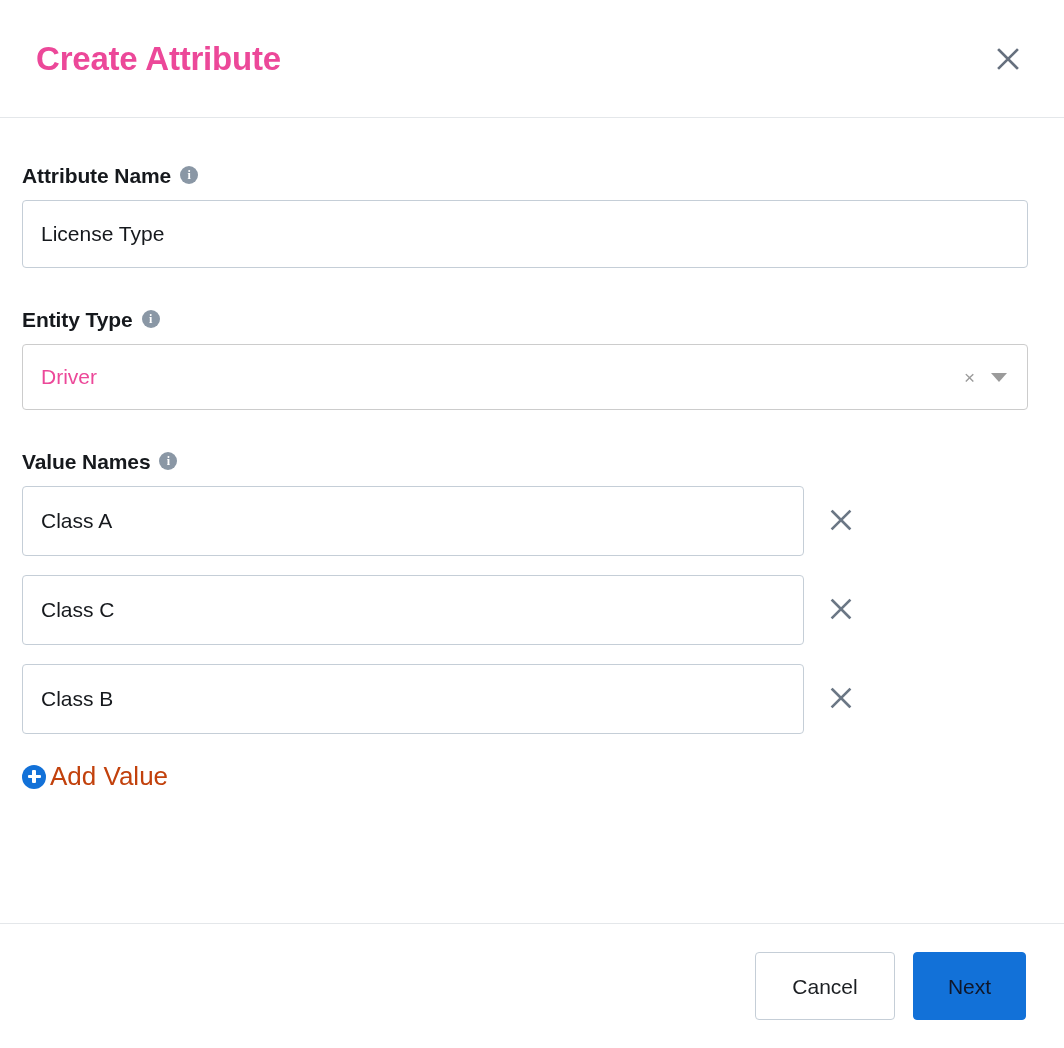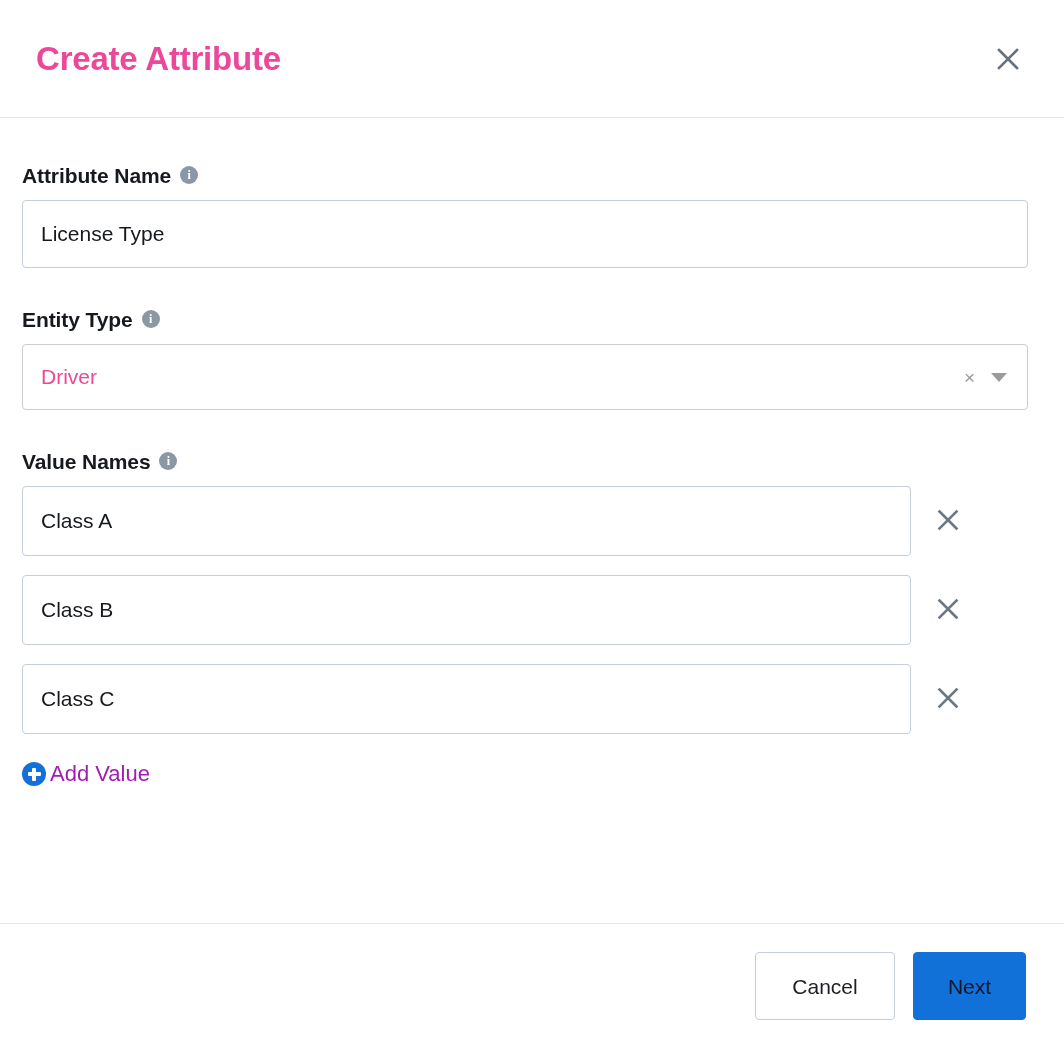--- a/index.html
+++ b/index.html
@@ -160,7 +160,7 @@
     margin-bottom: 19px;
   }
   .value-input {
-    width: 889px;
+    width: 782px;
     height: 70px;
     border: 1px solid #c5ced7;
     border-radius: 4px;

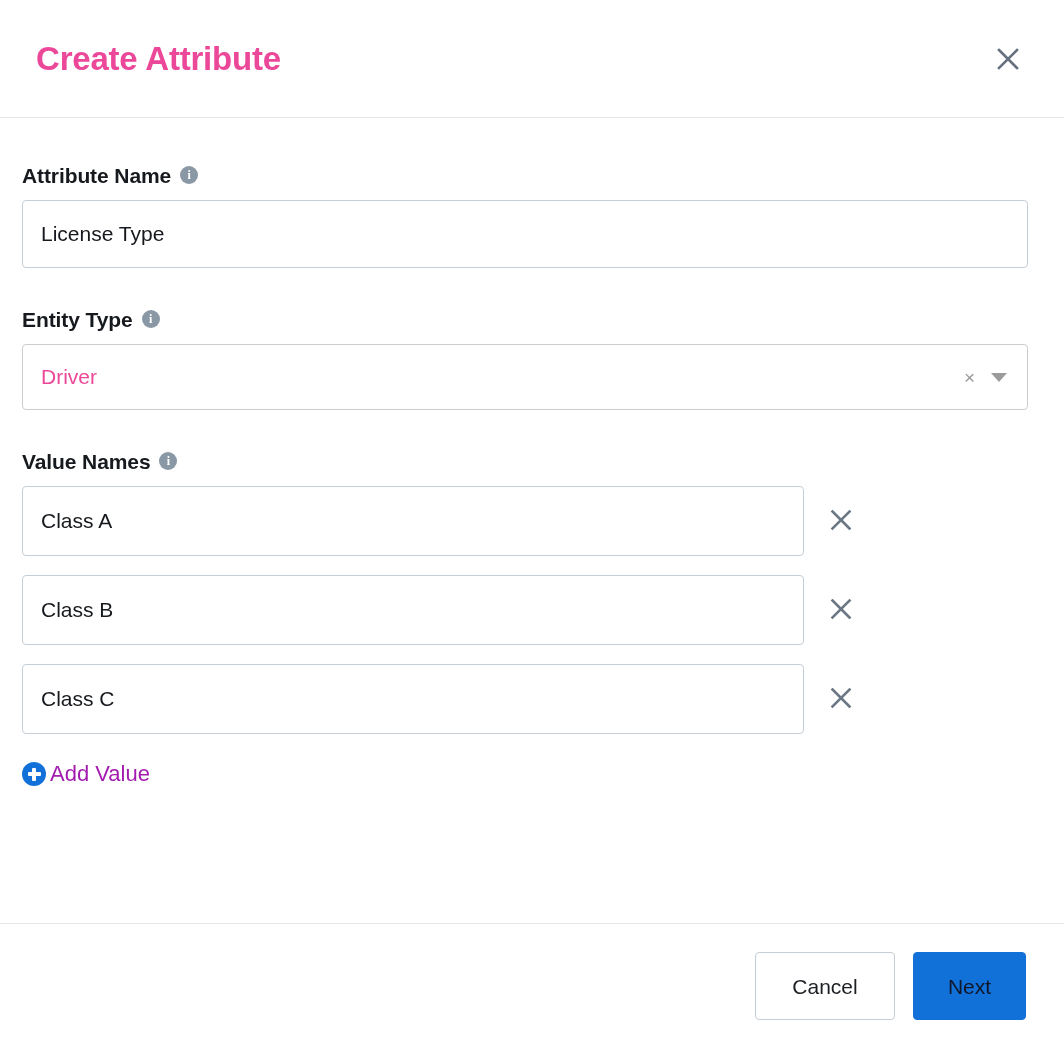--- a/index.html
+++ b/index.html
@@ -320,6 +320,17 @@
         </div>
 
         <div class="value-row">
+          <input class="value-input" type="text" value="Class C" style="">
+          <button class="value-remove">
+            <span>
+              <svg width="30" height="30" viewBox="0 0 30 30" aria-hidden="true">
+                <path d="M6.5 6.5 L23.5 23.5 M23.5 6.5 L6.5 23.5" stroke="#6b7785" stroke-width="2.6" stroke-linecap="square" fill="none"></path>
+              </svg>
+            </span>
+          </button>
+        </div>
+
+        <div class="value-row">
           <input class="value-input" type="text" value="Class B" style="">
           <button class="value-remove">
             <span>
@@ -329,17 +340,6 @@
             </span>
           </button>
         </div>
-
-        <div class="value-row">
-          <input class="value-input" type="text" value="Class C" style="">
-          <button class="value-remove">
-            <span>
-              <svg width="30" height="30" viewBox="0 0 30 30" aria-hidden="true">
-                <path d="M6.5 6.5 L23.5 23.5 M23.5 6.5 L6.5 23.5" stroke="#6b7785" stroke-width="2.6" stroke-linecap="square" fill="none"></path>
-              </svg>
-            </span>
-          </button>
-        </div>
       </div>
 
       <button class="add-value">

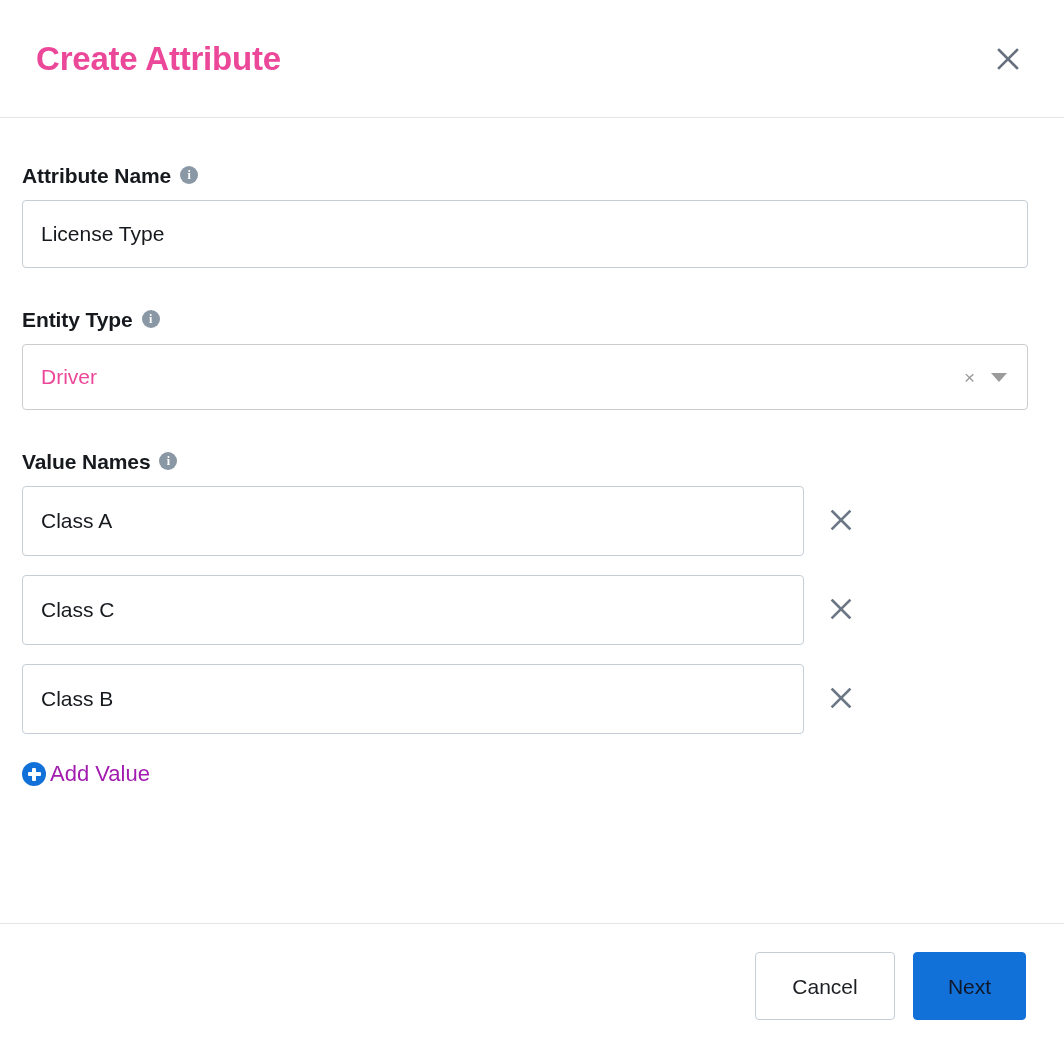--- a/index.html
+++ b/index.html
@@ -219,8 +219,8 @@
     left: 10.3px; top: 5.5px;
   }
   .add-value-label {
-    font-size: 22px;
-    color: #a21caf;
+    font-size: 26px;
+    color: #c2410c;
     padding-left: 2px;
   }
 

